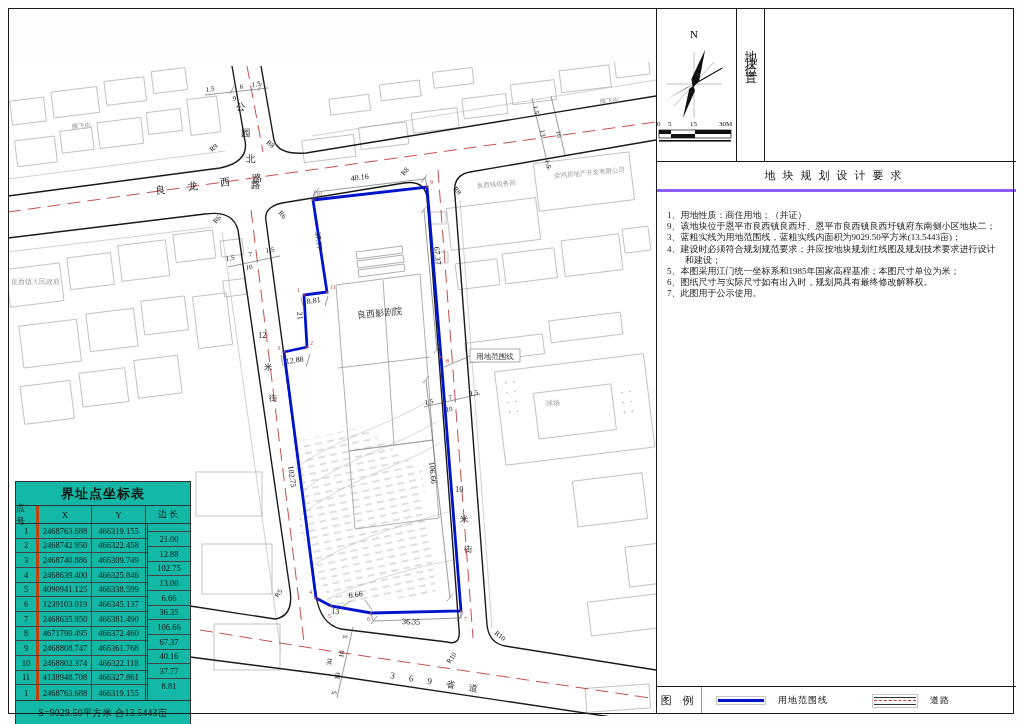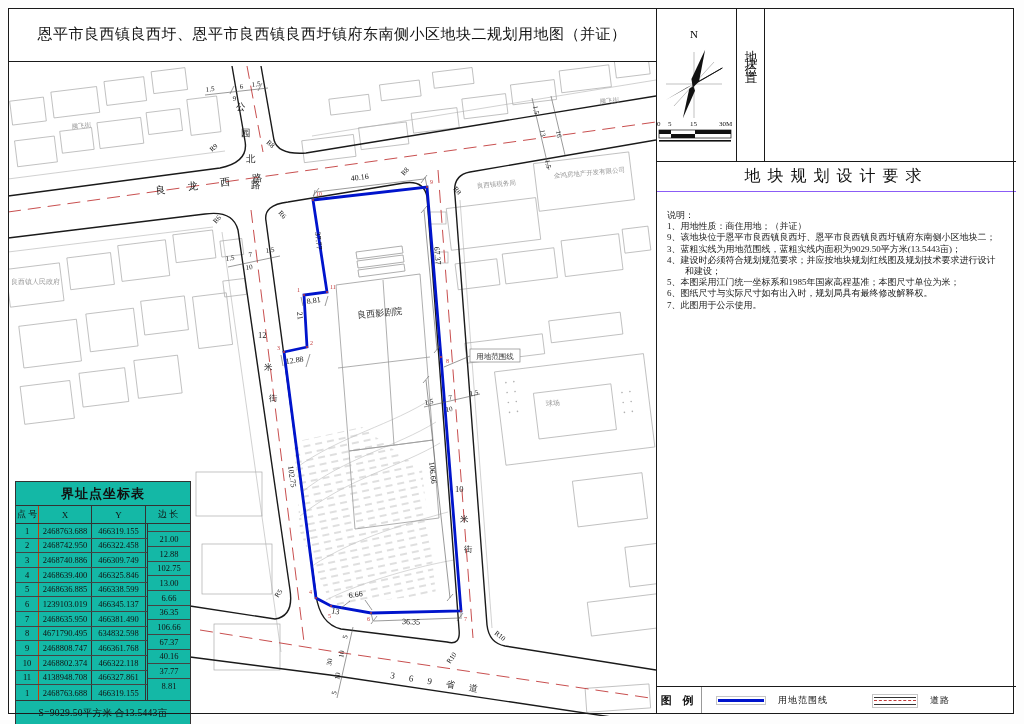--- a/index.html
+++ b/index.html
@@ -67,9 +67,6 @@
 
 <div class="page">
 
-  <div class="title-bar">
-    <span>恩平市良西镇良西圩、恩平市良西镇良西圩镇府东南侧小区地块二规划用地图（并证）</span>
-  </div>
 
   <svg class="map-svg" width="648" height="654" viewBox="8 62 648 654">
     <rect x="8" y="62" width="648" height="654" fill="#ffffff"></rect>

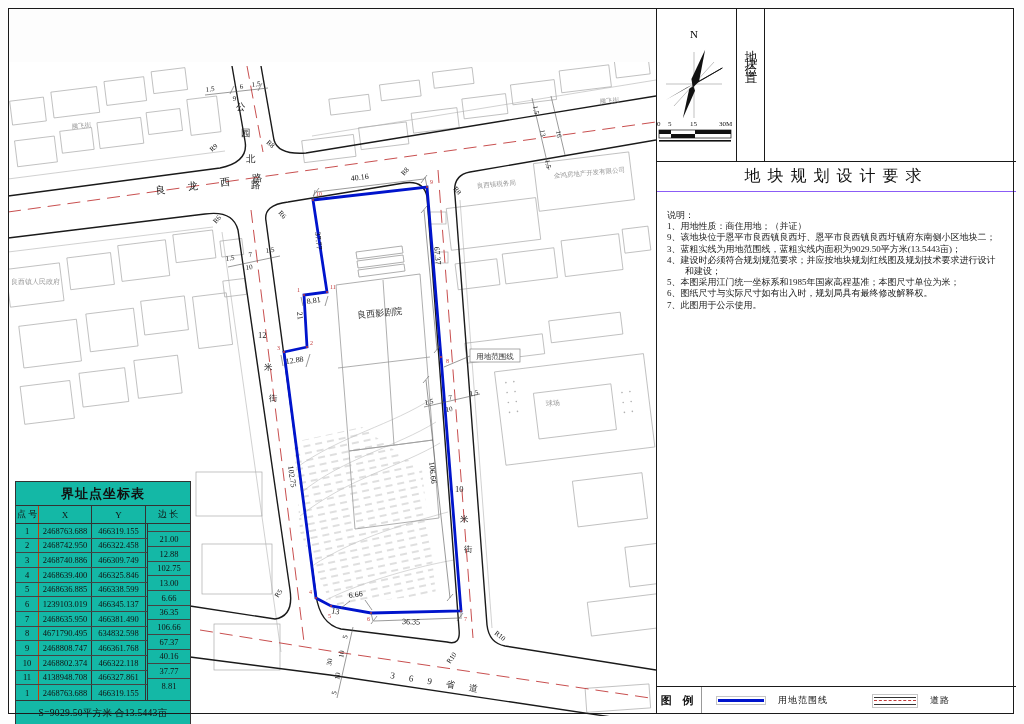--- a/index.html
+++ b/index.html
@@ -42,9 +42,9 @@
              align-items:flex-start;justify-content:center;padding-top:32px;}
   .loc-label{writing-mode:vertical-rl;text-orientation:upright;font-size:12.5px;letter-spacing:7px;}
   .inset{flex:1;background:#fff;}
-  .req-header{position:absolute;left:0;top:154px;width:100%;height:30px;border-bottom:1px solid #8b5cf6;
+  .req-header{position:absolute;left:0;top:154px;width:100%;height:30px;border-bottom:3px solid #8b5cf6;
               box-sizing:border-box;display:flex;align-items:center;justify-content:center;
-              font-size:16px;letter-spacing:7px;}
+              font-size:11px;letter-spacing:7px;}
   .notes{position:absolute;left:0;top:184px;width:100%;padding:18px 6px 0 10px;box-sizing:border-box;
          font-size:9px;line-height:11.2px;color:#1a1a1a;}
   .note-line{white-space:nowrap;}

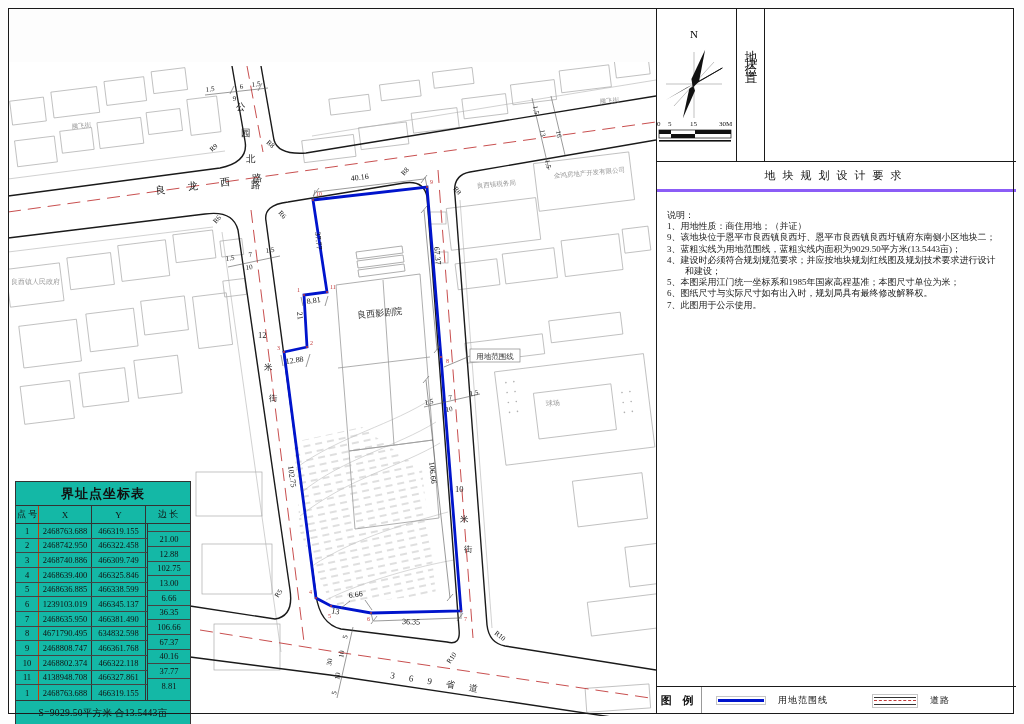--- a/index.html
+++ b/index.html
@@ -447,7 +447,6 @@
     <div class="req-header">地块规划设计要求</div>
 
     <div class="notes">
-      <div class="note-line">说明：</div>
       <div class="note-line">1、用地性质：商住用地；（并证）</div>
       <div class="note-line">9、该地块位于恩平市良西镇良西圩、恩平市良西镇良西圩镇府东南侧小区地块二；</div>
       <div class="note-line">3、蓝粗实线为用地范围线，蓝粗实线内面积为9029.50平方米(13.5443亩)；</div>

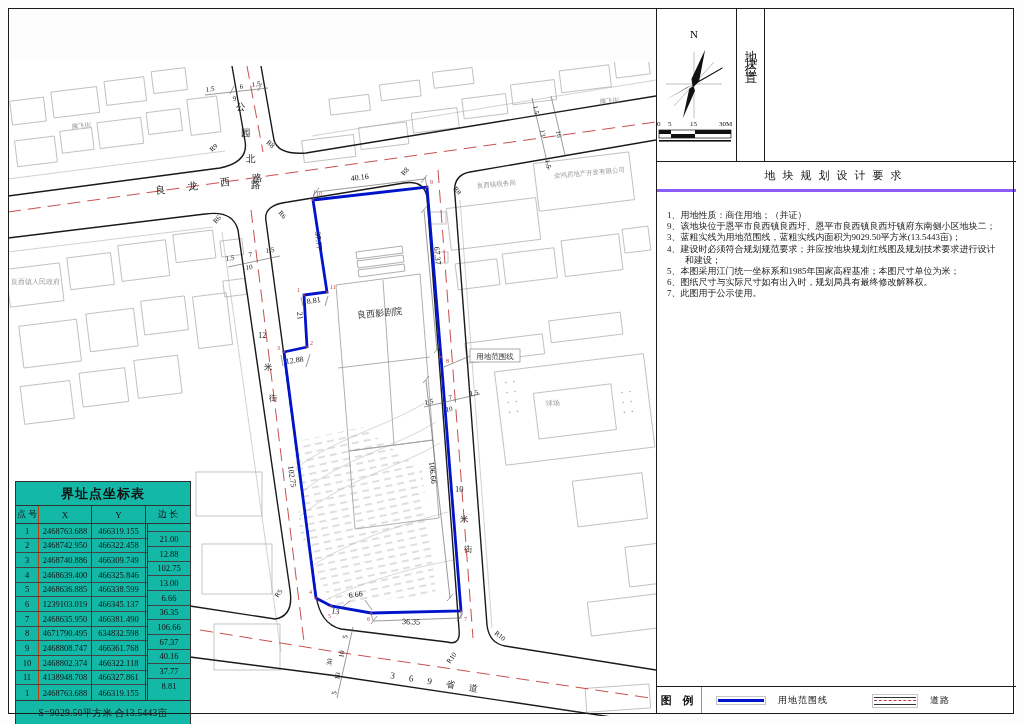--- a/index.html
+++ b/index.html
@@ -18,7 +18,7 @@
             font-size:13px;font-weight:600;letter-spacing:1px;}
   .ct-header{height:17px;display:flex;border-bottom:1px solid #333;font-size:9px;}
   .ct-header span{display:flex;align-items:center;justify-content:center;box-sizing:border-box;}
-  .c1{width:23px;border-right:1px solid #c2410c;font-family:Liberation Serif, serif;}
+  .c1{width:23px;border-right:3px solid #c2410c;font-family:Liberation Serif, serif;}
   .c2{width:53px;border-right:1px solid #333;}
   .c3{width:54px;border-right:1px solid #333;}
   .c4{flex:1;}

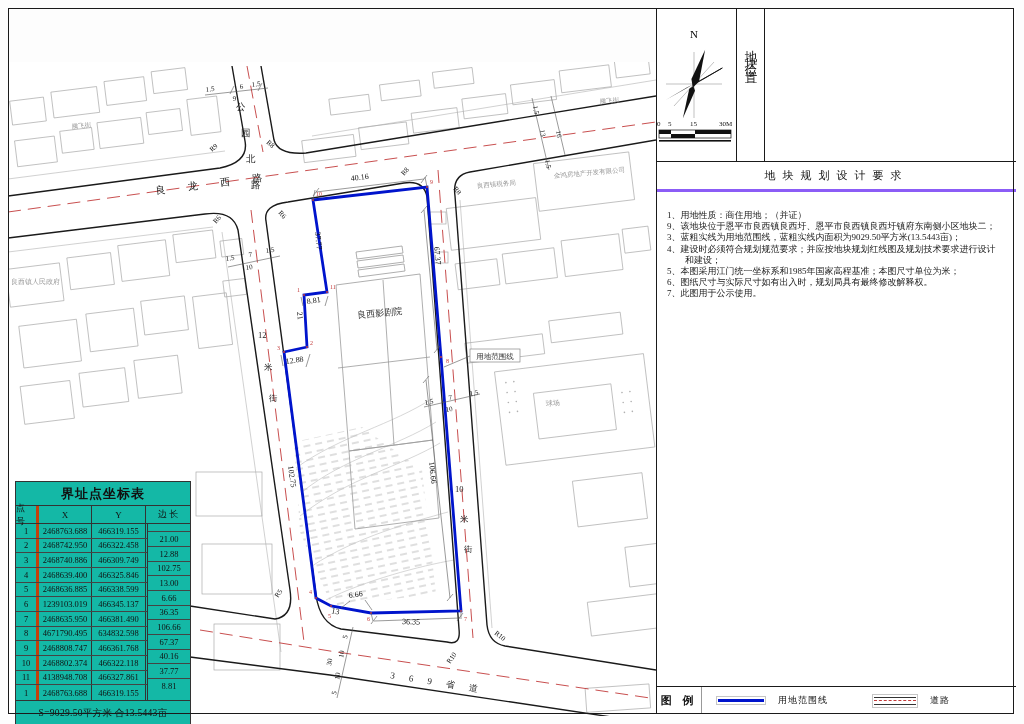--- a/index.html
+++ b/index.html
@@ -353,7 +353,7 @@
           </div>
         <div class="trow">
             <span class="c1">5</span>
-            <span class="c2">2468636.885</span>
+            <span class="c2">4090941.125</span>
             <span class="c3">466338.599</span>
           </div>
         <div class="trow">

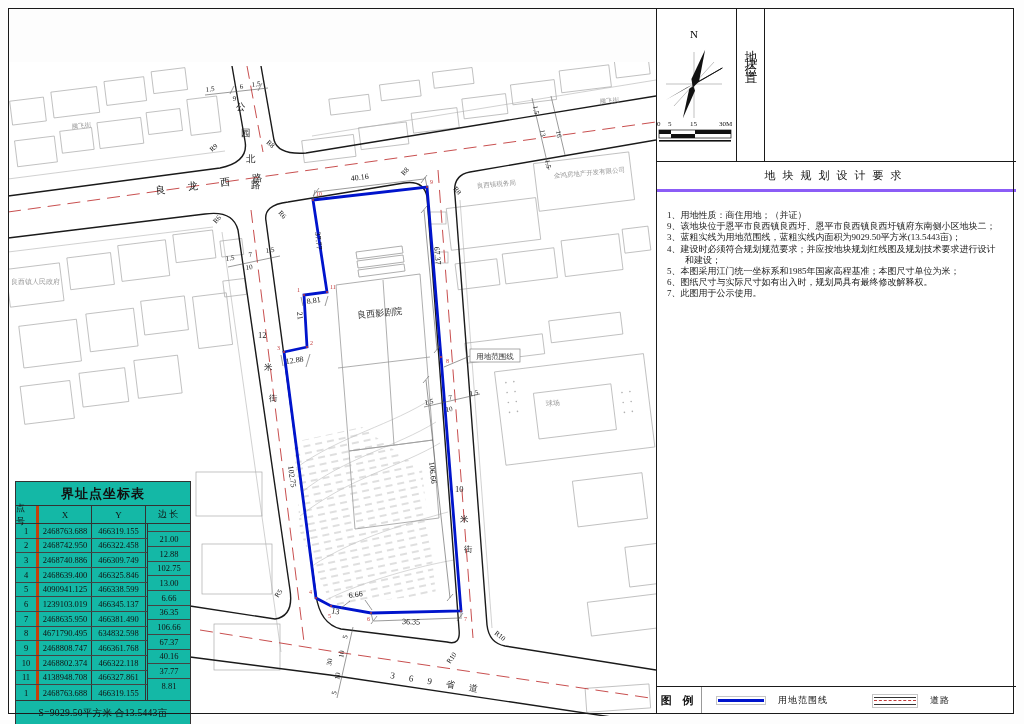--- a/index.html
+++ b/index.html
@@ -369,7 +369,7 @@
         <div class="trow">
             <span class="c1">8</span>
             <span class="c2">4671790.495</span>
-            <span class="c3">634832.598</span>
+            <span class="c3">466372.460</span>
           </div>
         <div class="trow">
             <span class="c1">9</span>

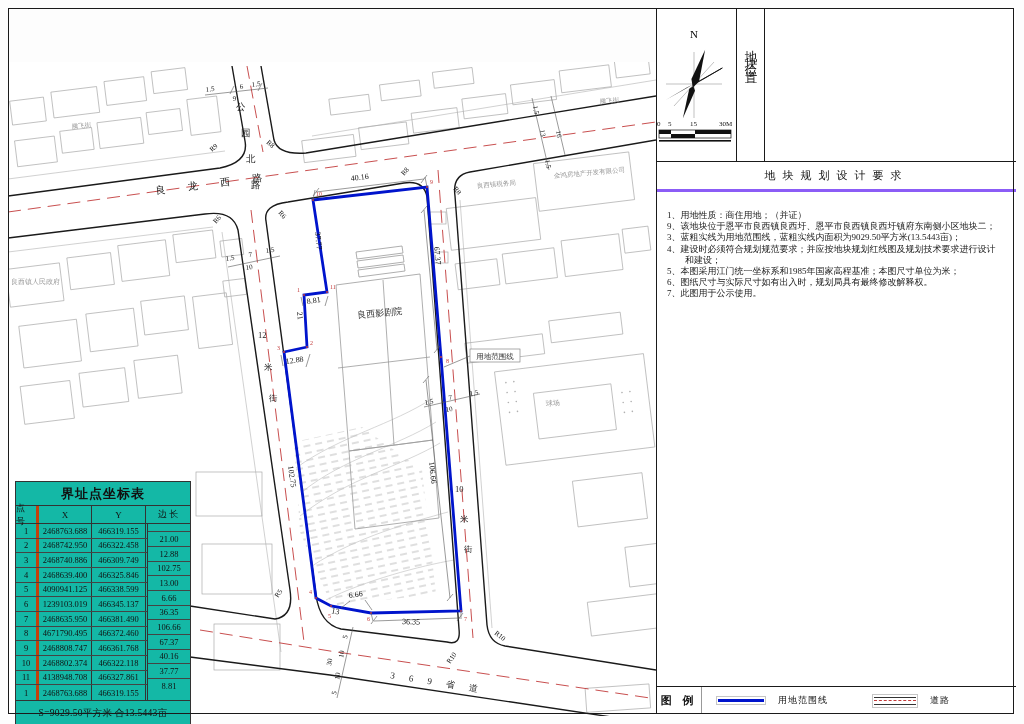--- a/index.html
+++ b/index.html
@@ -50,7 +50,7 @@
   .note-line{white-space:nowrap;}
   .legend{position:absolute;left:0;bottom:0;width:100%;height:28px;border-top:1px solid #1a1a1a;
           box-sizing:border-box;display:flex;align-items:center;}
-  .legend-title{width:44px;text-align:center;font-size:11px;letter-spacing:4px;font-weight:bold;}
+  .legend-title{width:44px;text-align:center;font-size:11px;letter-spacing:4px;}
   .legend-div{height:100%;border-left:1px solid #999;}
   .swatch-box{margin-left:14px;width:50px;height:9px;border:1px solid #c6c6c6;display:flex;
               align-items:center;box-sizing:border-box;padding:0 1px;}

